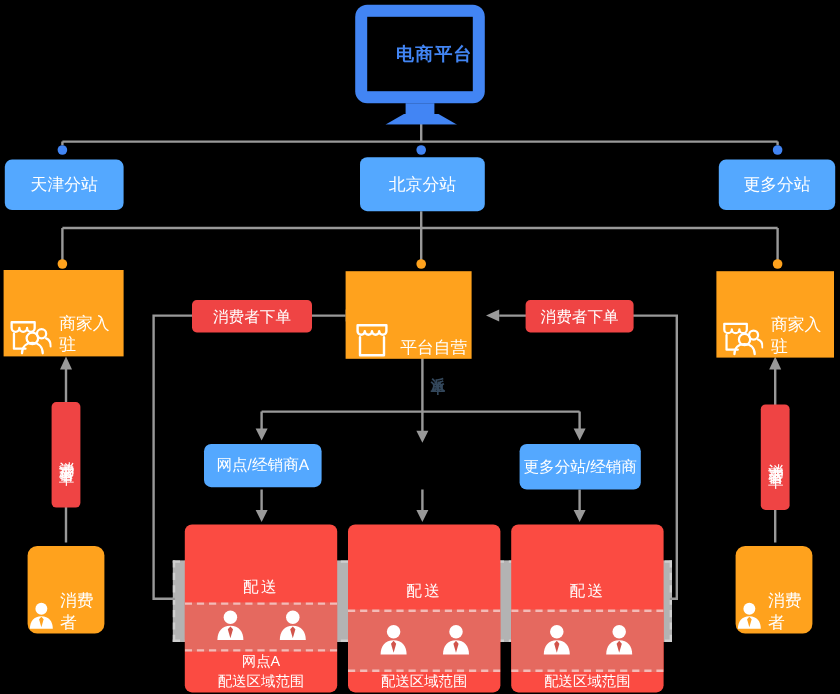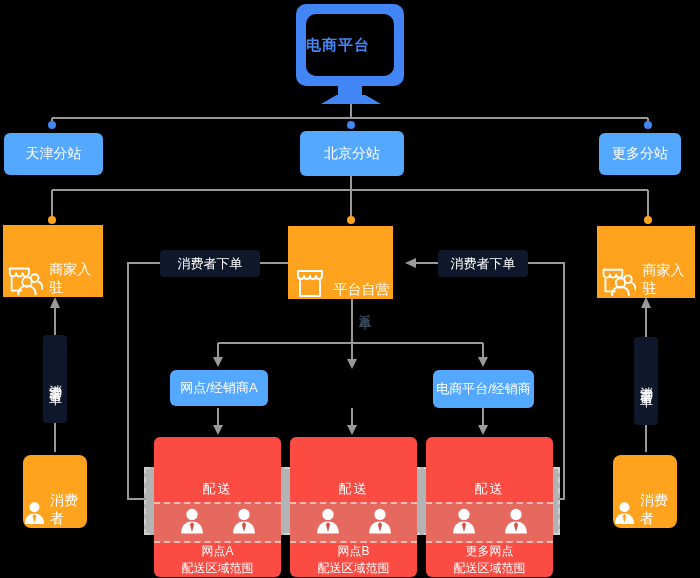--- a/index.html
+++ b/index.html
@@ -12,8 +12,8 @@
 
   
   .monitor-frame { left:296px; top:4px; width:108px; height:82px; background:#4285f4; border-radius:10px; z-index:3; }
-  .monitor-screen { position:absolute; left:10px; top:10px; width:88px; height:62px; background:#000; border-radius:10px;
-                    display:flex; align-items:center; justify-content:flex-start; }
+  .monitor-screen { position:absolute; left:10px; top:10px; width:88px; height:62px; background:#000; border-radius:0;
+                    display:flex; align-items:center; justify-content:flex-end; }
   .monitor-title { color:#4285f4; font-size:15px; font-weight:bold; letter-spacing:1px; }
   .monitor-neck { left:338px; top:86px; width:24px; height:9px; background:#4285f4; z-index:3; }
   .monitor-base { left:321px; top:95px; width:60px; height:9px; background:#4285f4; z-index:3;

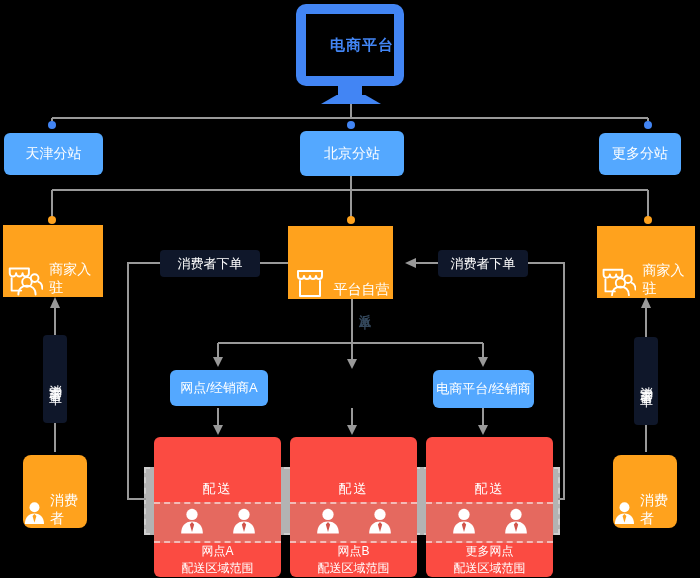--- a/index.html
+++ b/index.html
@@ -113,7 +113,7 @@
   <div class="abs box-blue" style="left:4px;top:133px;width:99px;height:42px;">
     <span>天津分站</span>
   </div>
-  <div class="abs box-blue" style="left:599px;top:133px;width:82px;height:42px;">
+  <div class="abs box-blue" style="left:599px;top:133px;width:97px;height:42px;">
     <span>更多分站</span>
   </div>
 

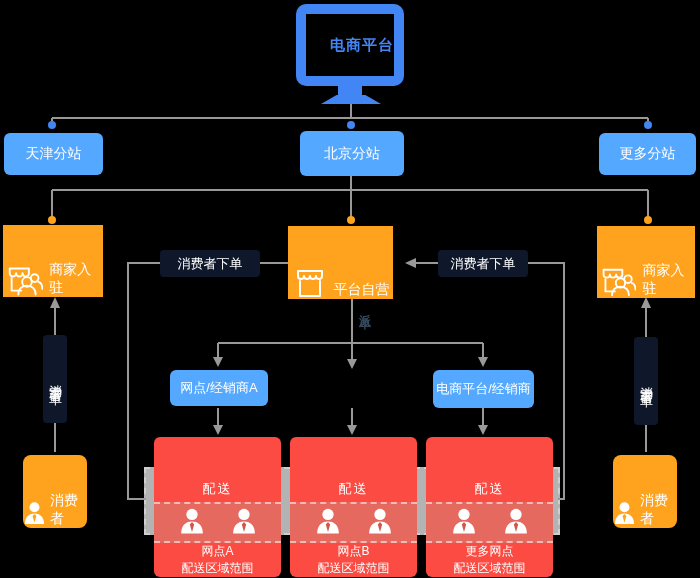--- a/index.html
+++ b/index.html
@@ -27,7 +27,7 @@
                 align-items:flex-end; justify-content:center; gap:6px; font-size:14px; }
   .box-orange.rounded { border-radius:8px; }
 
-  .label-red { background:#0f172a; color:#fff; border-radius:4px; z-index:4;
+  .label-red { background:#ef4444; color:#fff; border-radius:4px; z-index:4;
                display:flex; align-items:center; justify-content:center; font-size:13px; }
   .vlabel { writing-mode:vertical-rl; text-orientation:upright; letter-spacing:2px; }
 

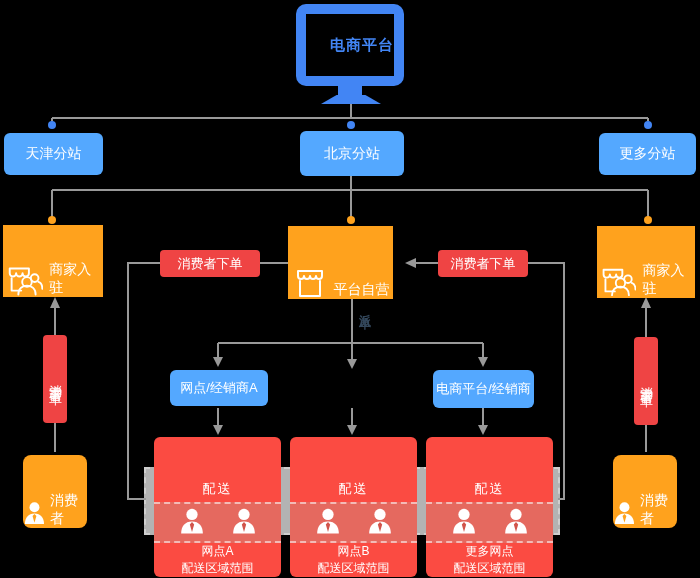--- a/index.html
+++ b/index.html
@@ -168,7 +168,7 @@
     <span>网点/经销商A</span>
   </div>
   <div class="abs box-blue small" style="left:433px;top:370px;width:101px;height:38px;">
-    <span>电商平台/经销商</span>
+    <span>更多分站/经销商</span>
   </div>
 
   <div class="abs card" style="left:154px;top:437px;">

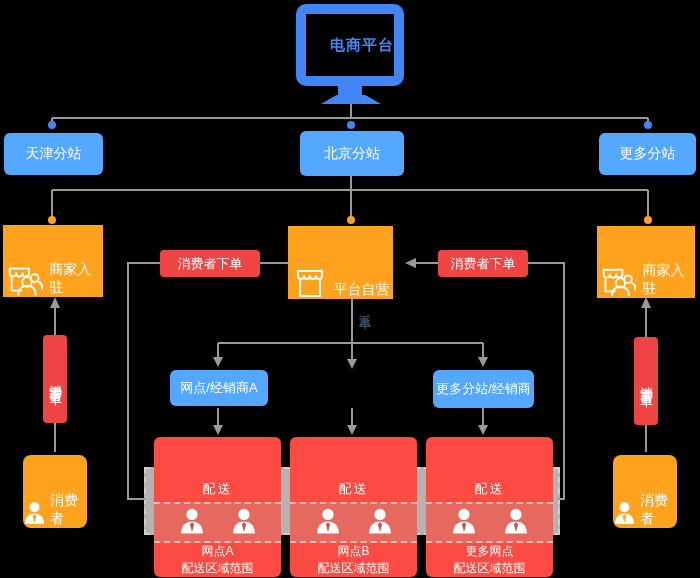--- a/index.html
+++ b/index.html
@@ -206,7 +206,6 @@
       </svg>
     </div>
     <div class="card-footer">
-      <span>网点B</span>
       <span>配送区域范围</span>
     </div>
   </div>

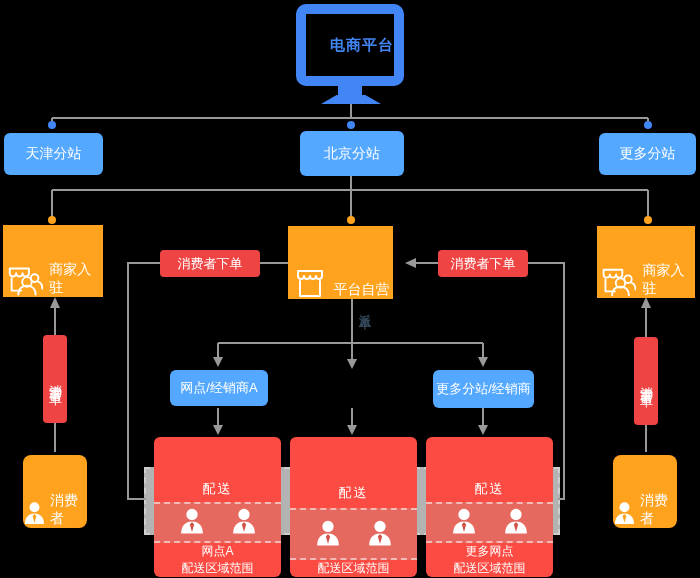--- a/index.html
+++ b/index.html
@@ -225,7 +225,6 @@
       </svg>
     </div>
     <div class="card-footer">
-      <span>更多网点</span>
       <span>配送区域范围</span>
     </div>
   </div>

